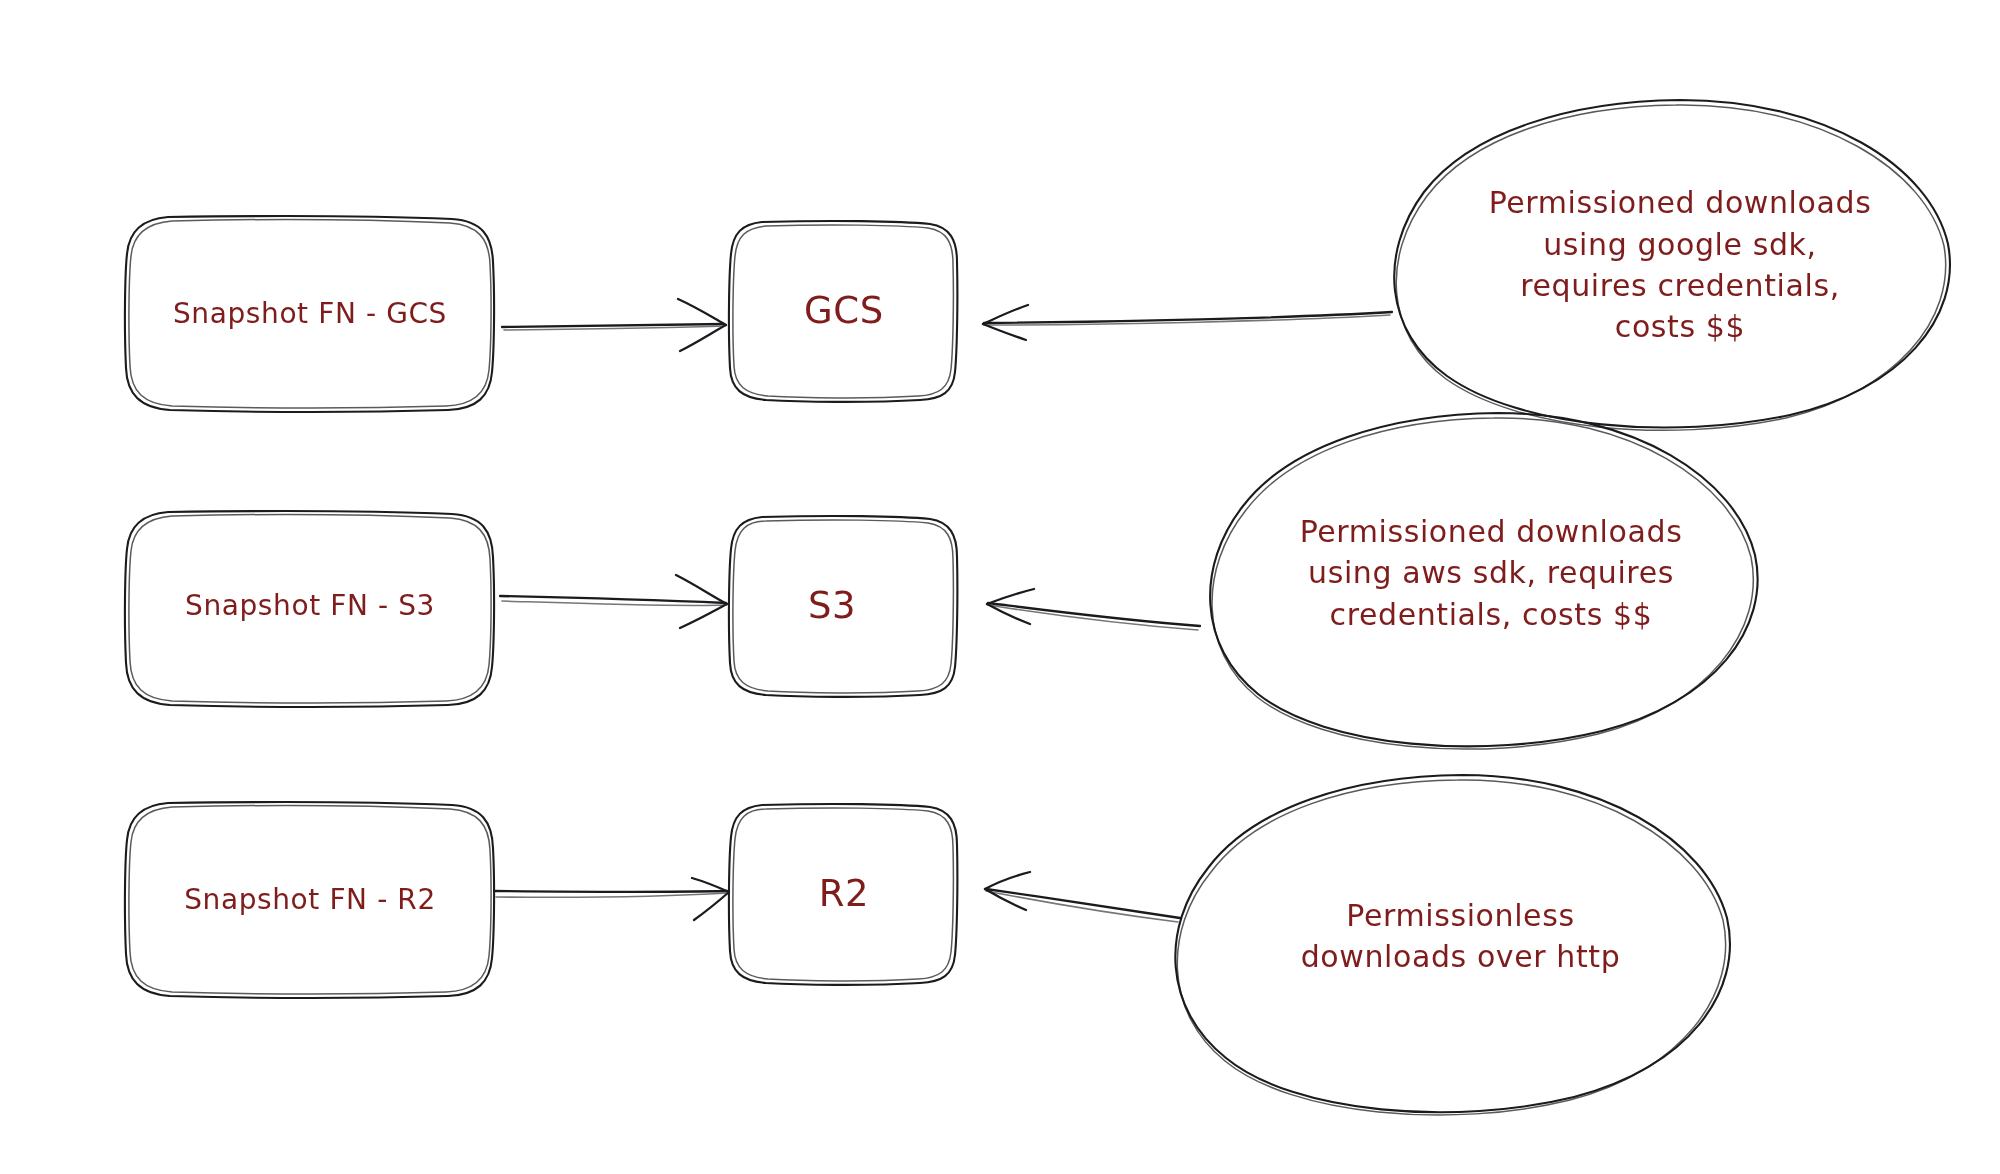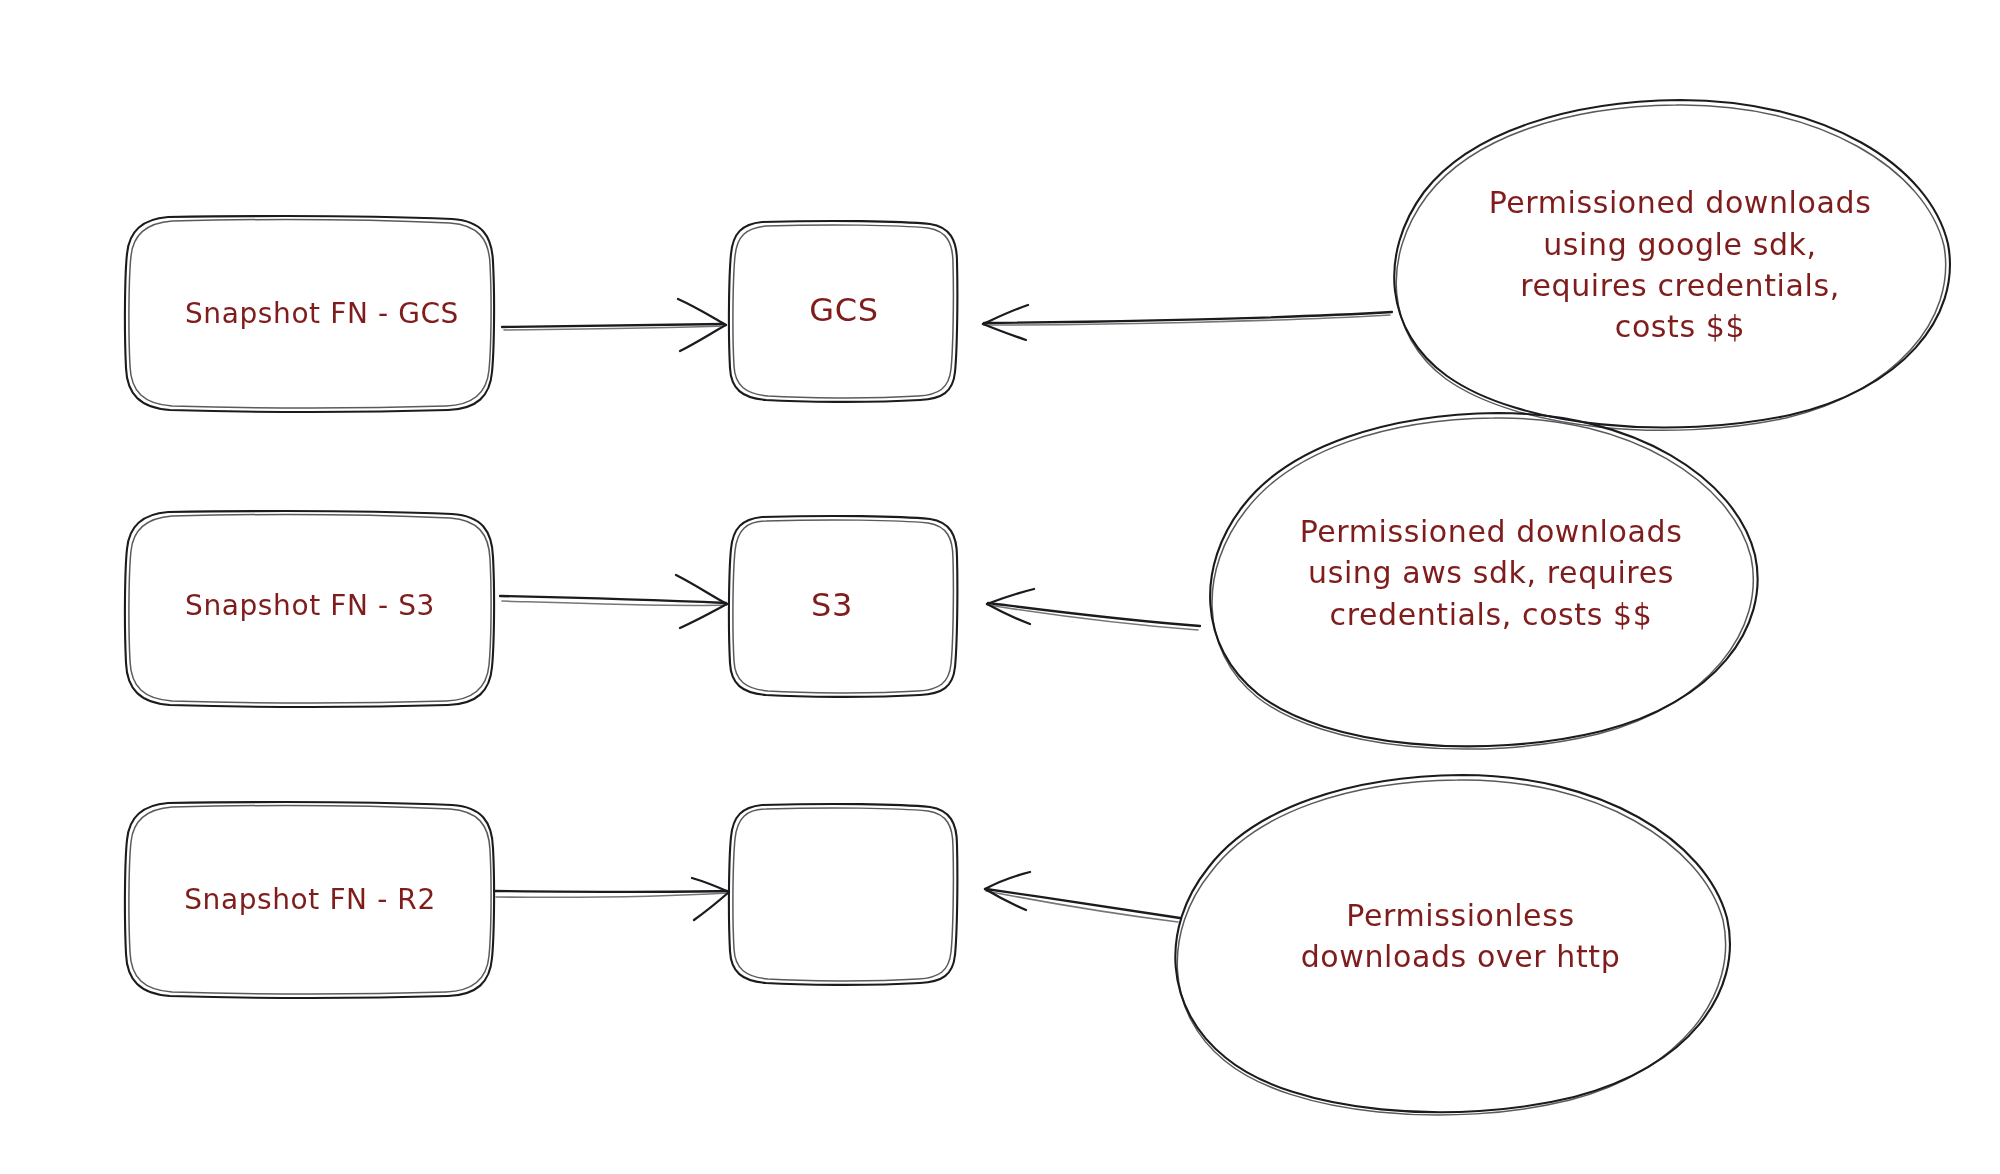--- a/index.html
+++ b/index.html
@@ -146,7 +146,7 @@
     </g>
   </svg>
 
-  <div class="node-label" style="left:126px; top:217px; width:368px; height:193px;padding-left:12px;">Snapshot FN - GCS</div>
+  <div class="node-label" style="left:126px; top:217px; width:368px; height:193px;">Snapshot FN - GCS</div>
   <div class="node-label small-label" style="left:730px; top:222px; width:228px; height:178px;">GCS</div>
   <div class="node-label note-label" style="left:1420px; top:120px; width:520px; height:290px;">Permissioned downloads
 using google sdk,

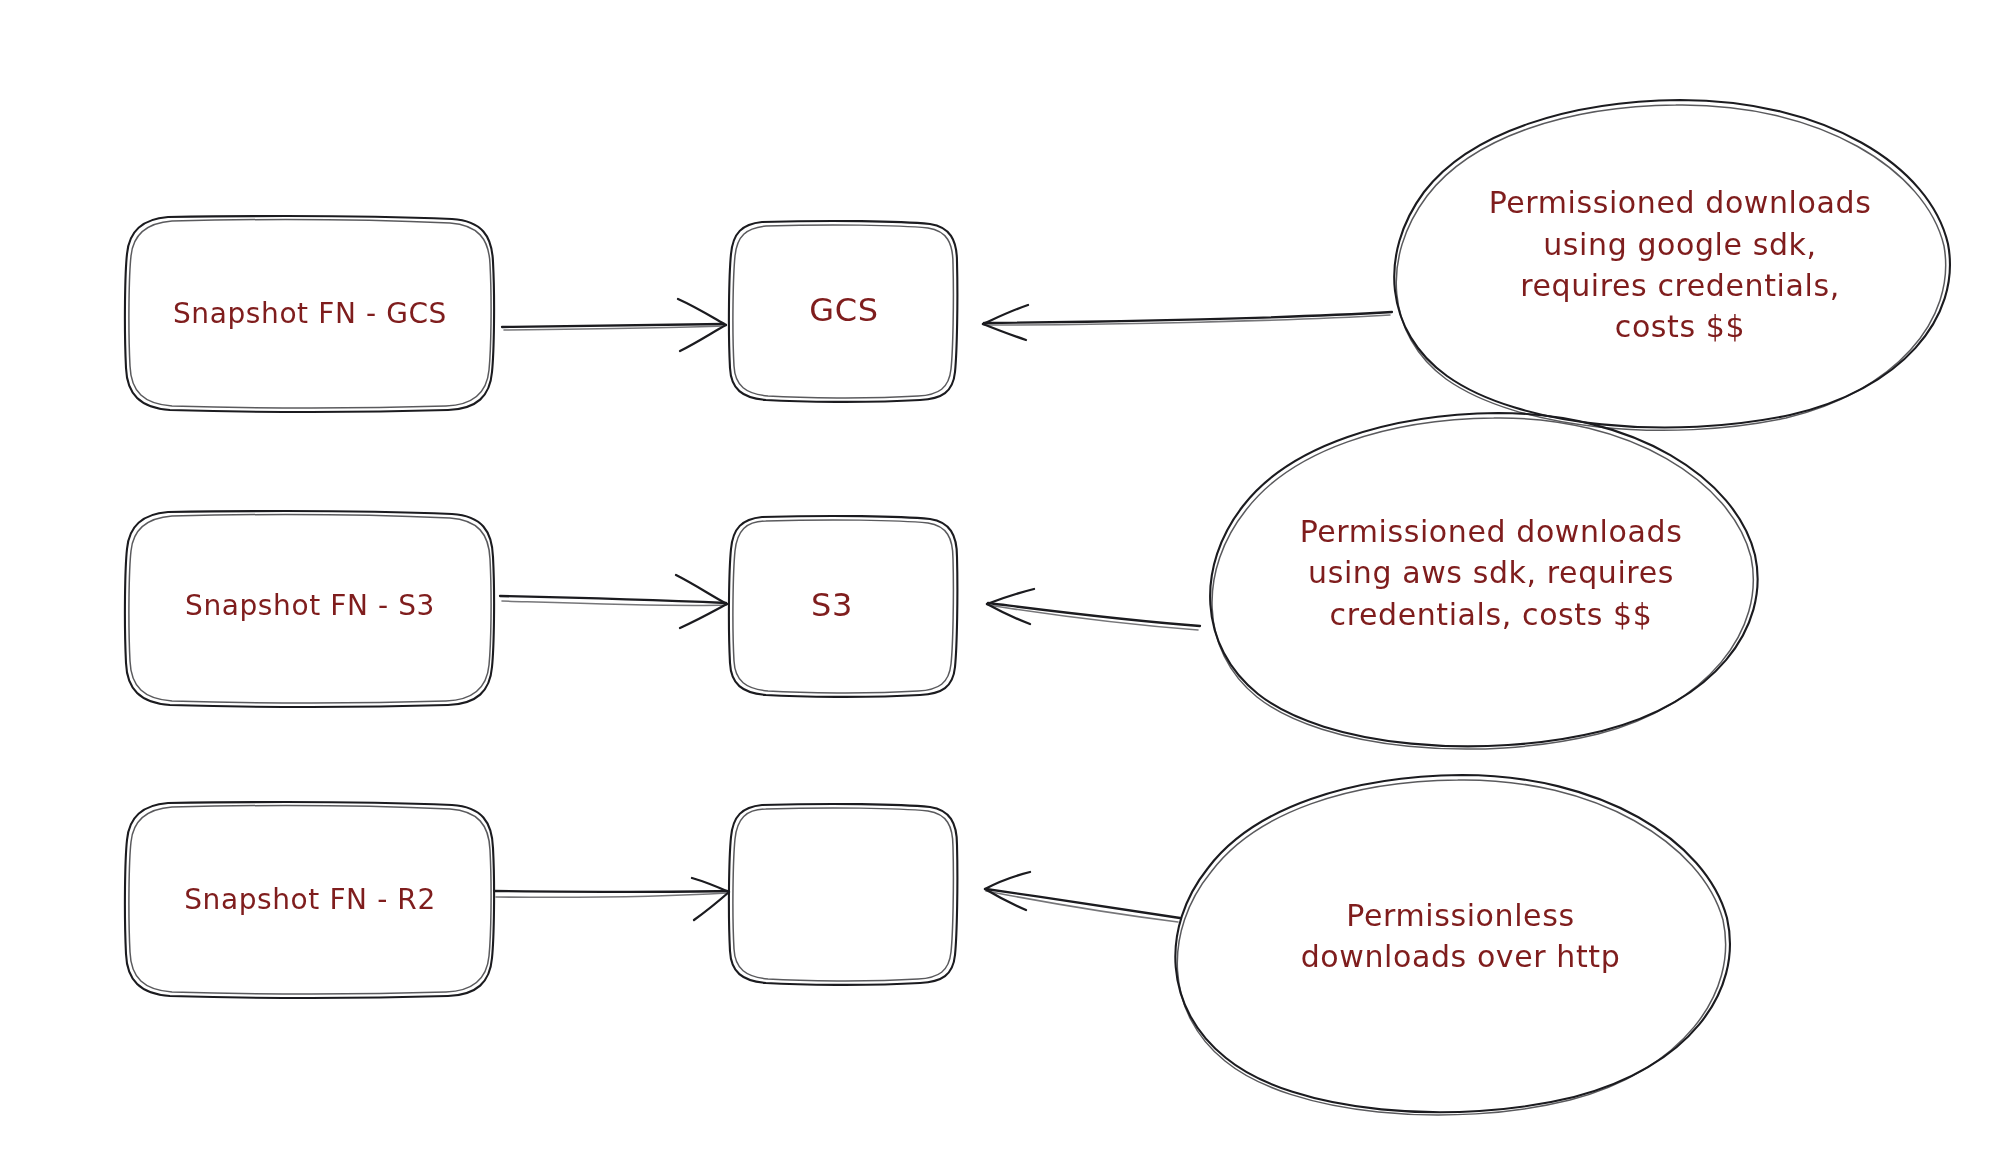--- a/index.html
+++ b/index.html
@@ -46,7 +46,7 @@
     line-height: 1.38;
   }
   .small-label {
-    font-size: 32px;
+    font-size: 37px;
   }
   svg path, svg ellipse {
     fill: none;

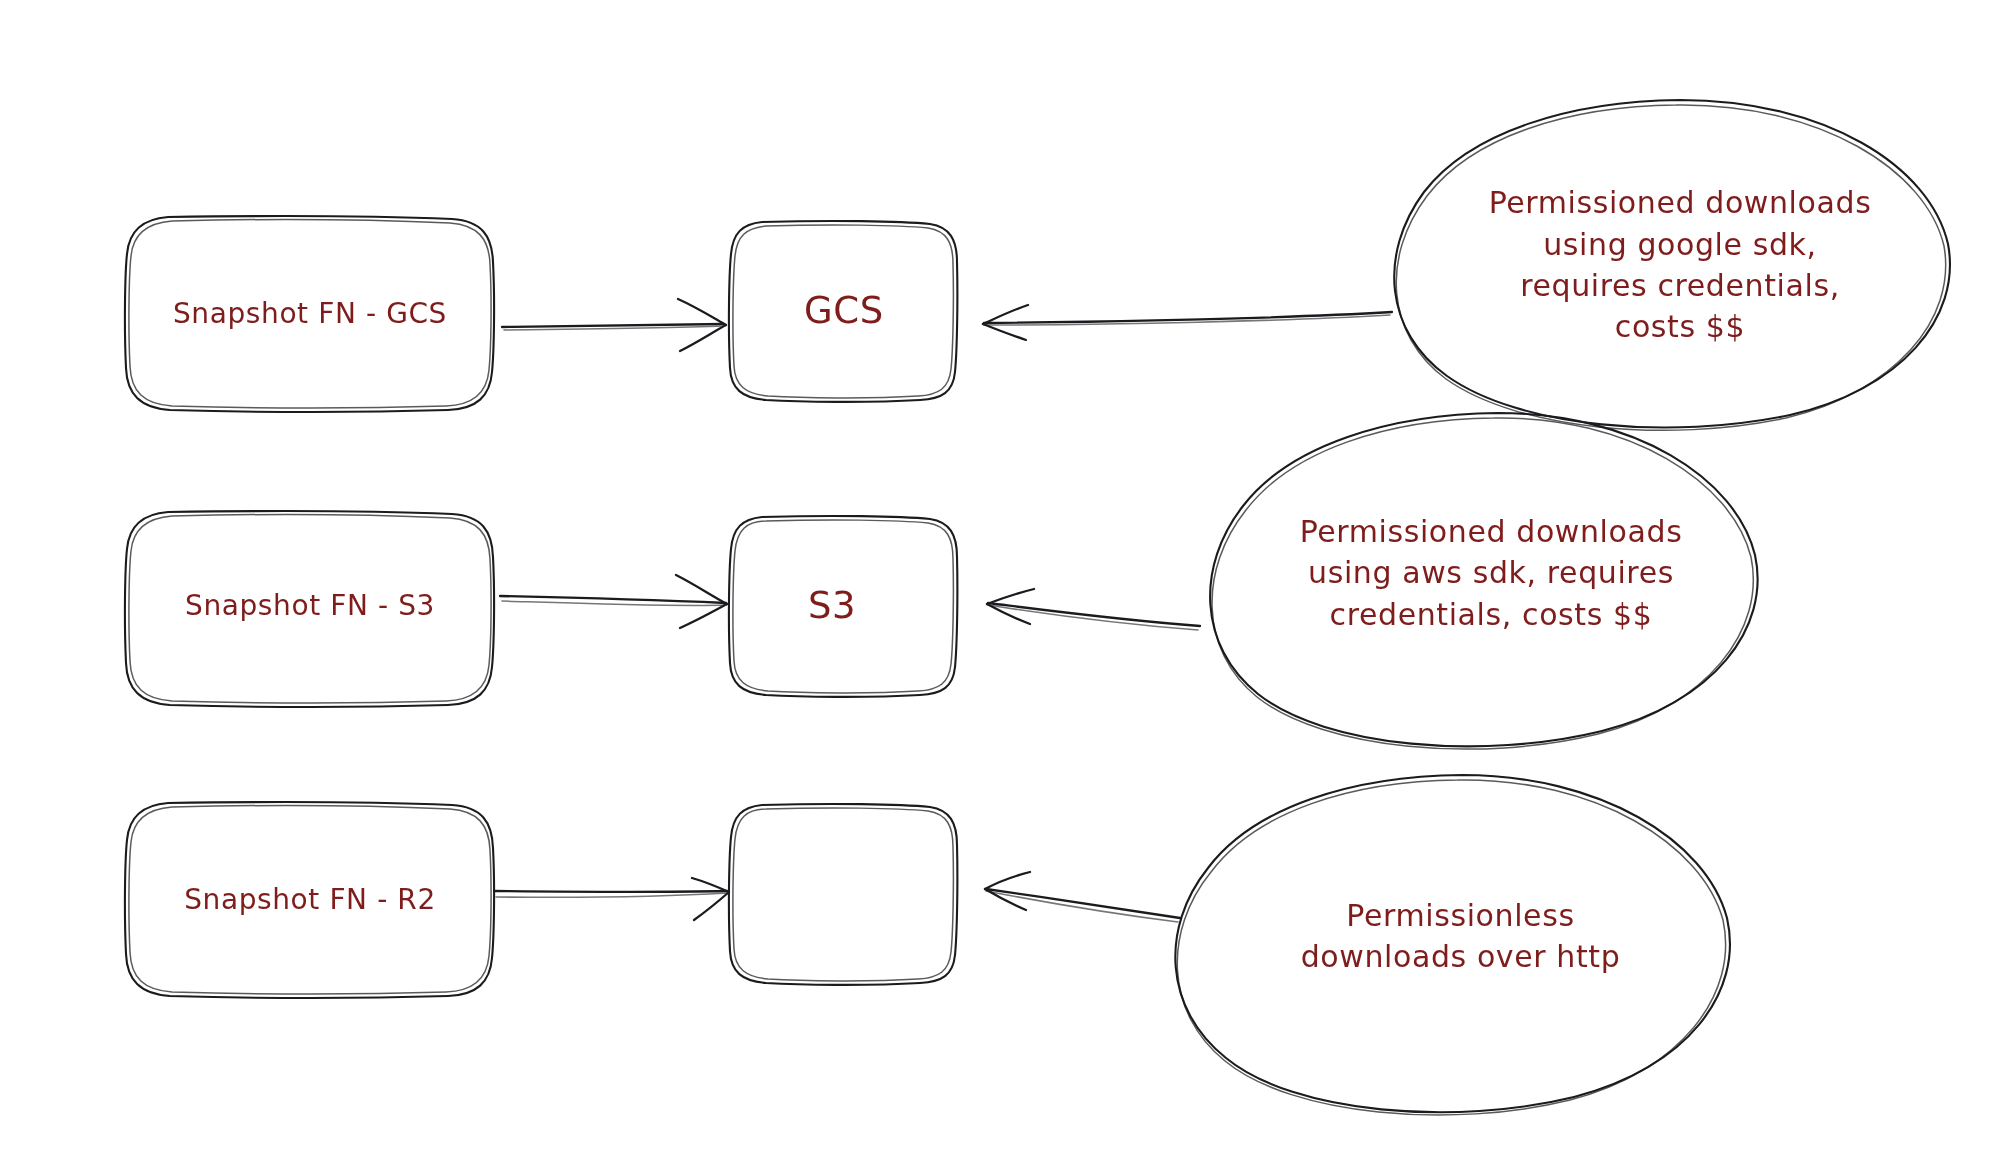--- a/index.html
+++ b/index.html
@@ -160,6 +160,7 @@
 credentials, costs $$</div>
 
   <div class="node-label" style="left:126px; top:803px; width:368px; height:193px;">Snapshot FN - R2</div>
+  <div class="node-label small-label" style="left:730px; top:805px; width:228px; height:178px;">R2</div>
   <div class="node-label note-label" style="left:1198px; top:790px; width:525px; height:292px;">Permissionless
 downloads over http</div>
 

